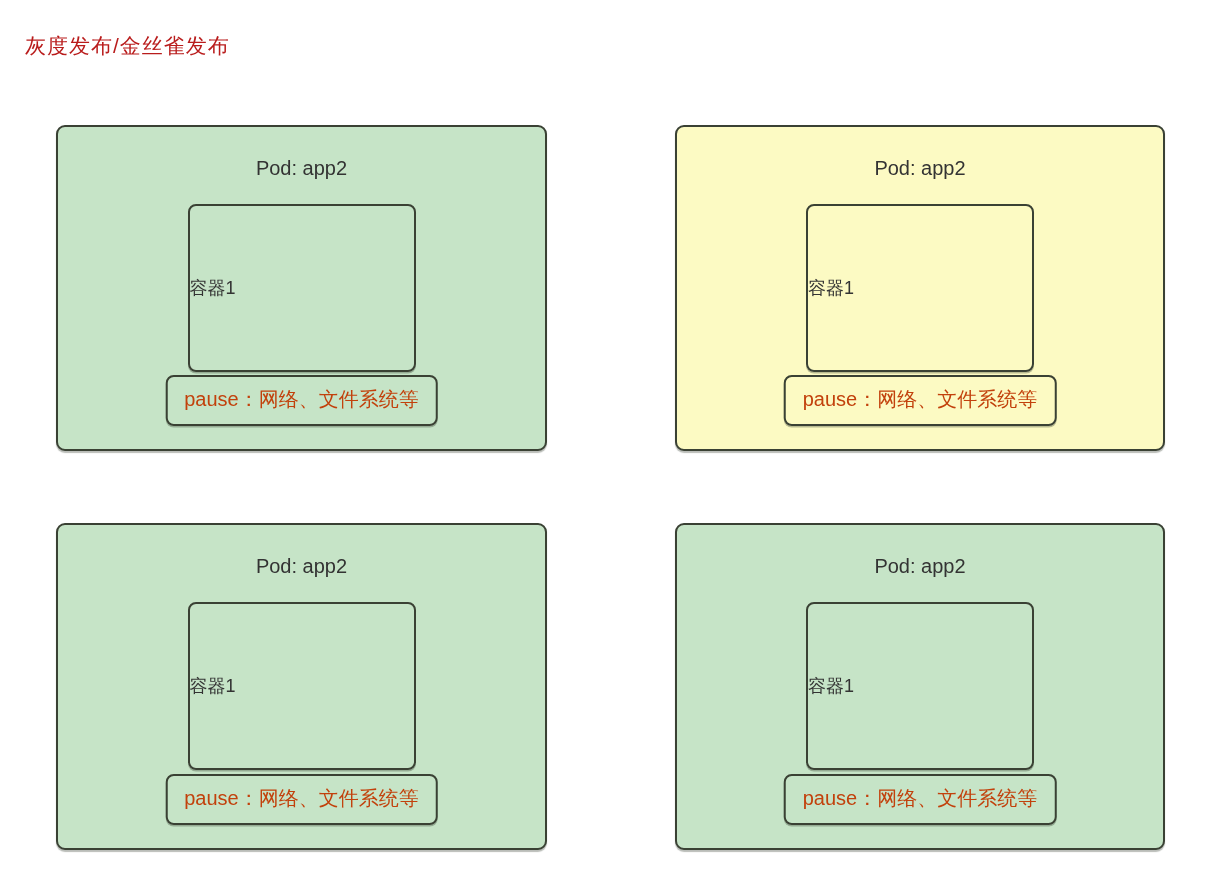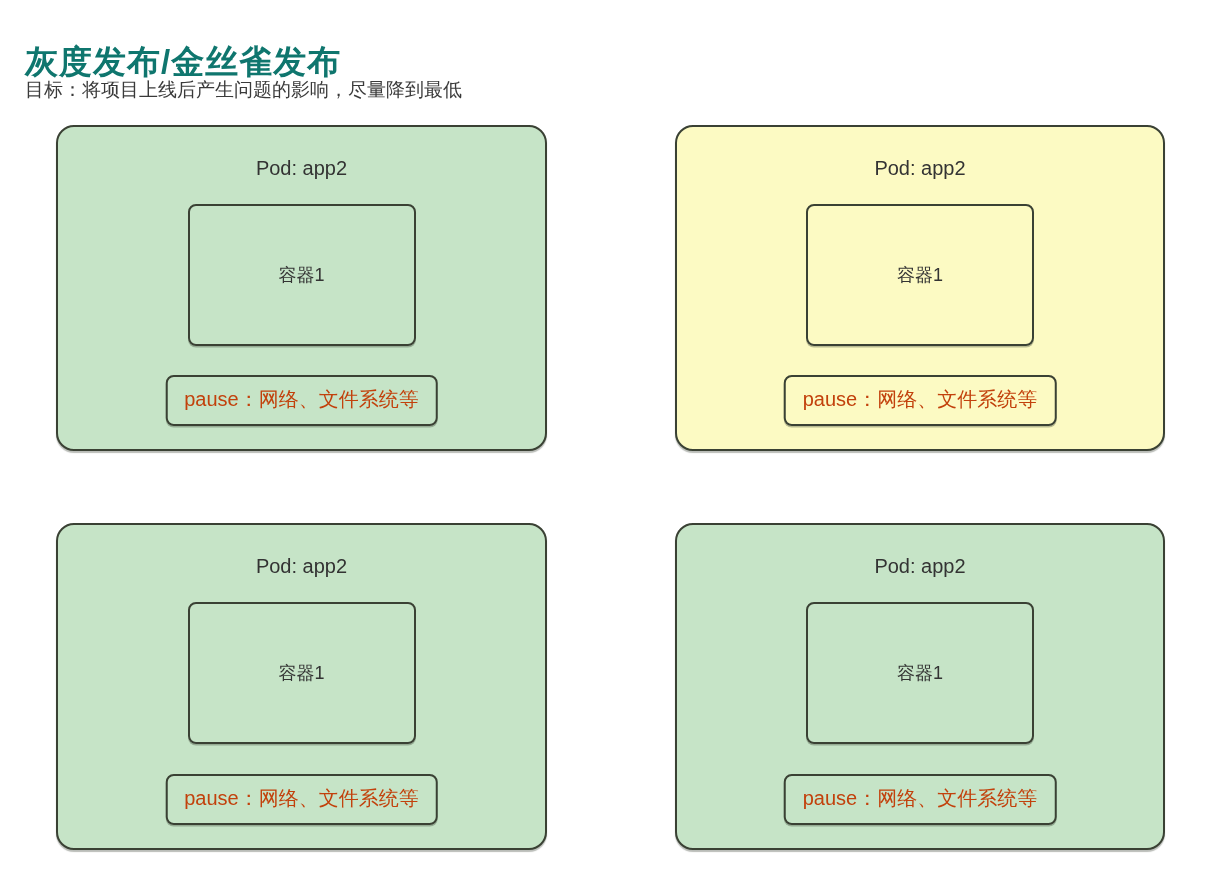--- a/index.html
+++ b/index.html
@@ -19,9 +19,9 @@
     position: absolute;
     left: 25px;
     top: 18px;
-    font-size: 33px;
-    font-weight: 700;
-    color: #0f766e;
+    font-size: 21px;
+    font-weight: 400;
+    color: #b91c1c;
     letter-spacing: 1px;
     white-space: nowrap;
   }

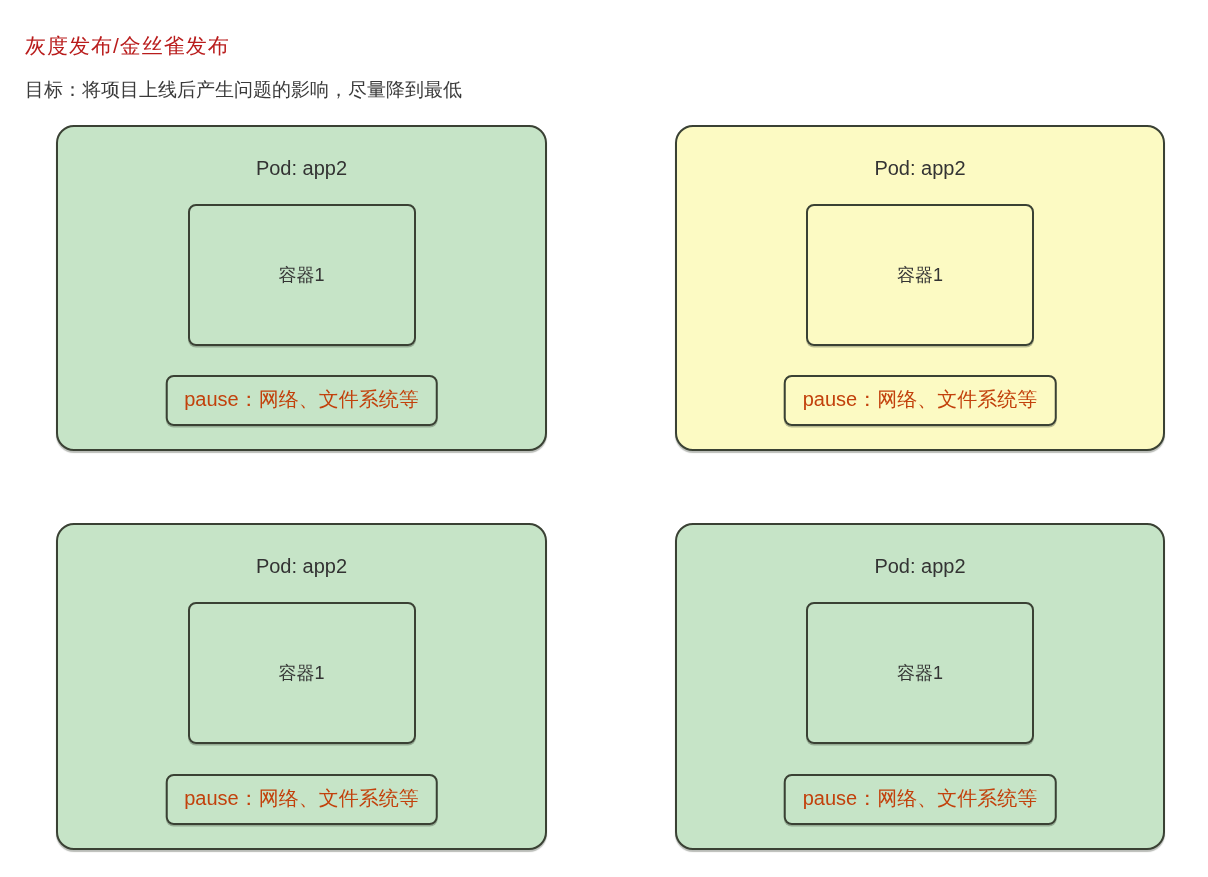--- a/index.html
+++ b/index.html
@@ -98,7 +98,6 @@
 <div class="page">
 
   <h1 class="page-title">灰度发布/金丝雀发布</h1>
-  <div class="page-subtitle">目标：将项目上线后产生问题的影响，尽量降到最低</div>
 
   <div class="pod-card green pos-tl">
     <div class="pod-label">Pod: app2</div>

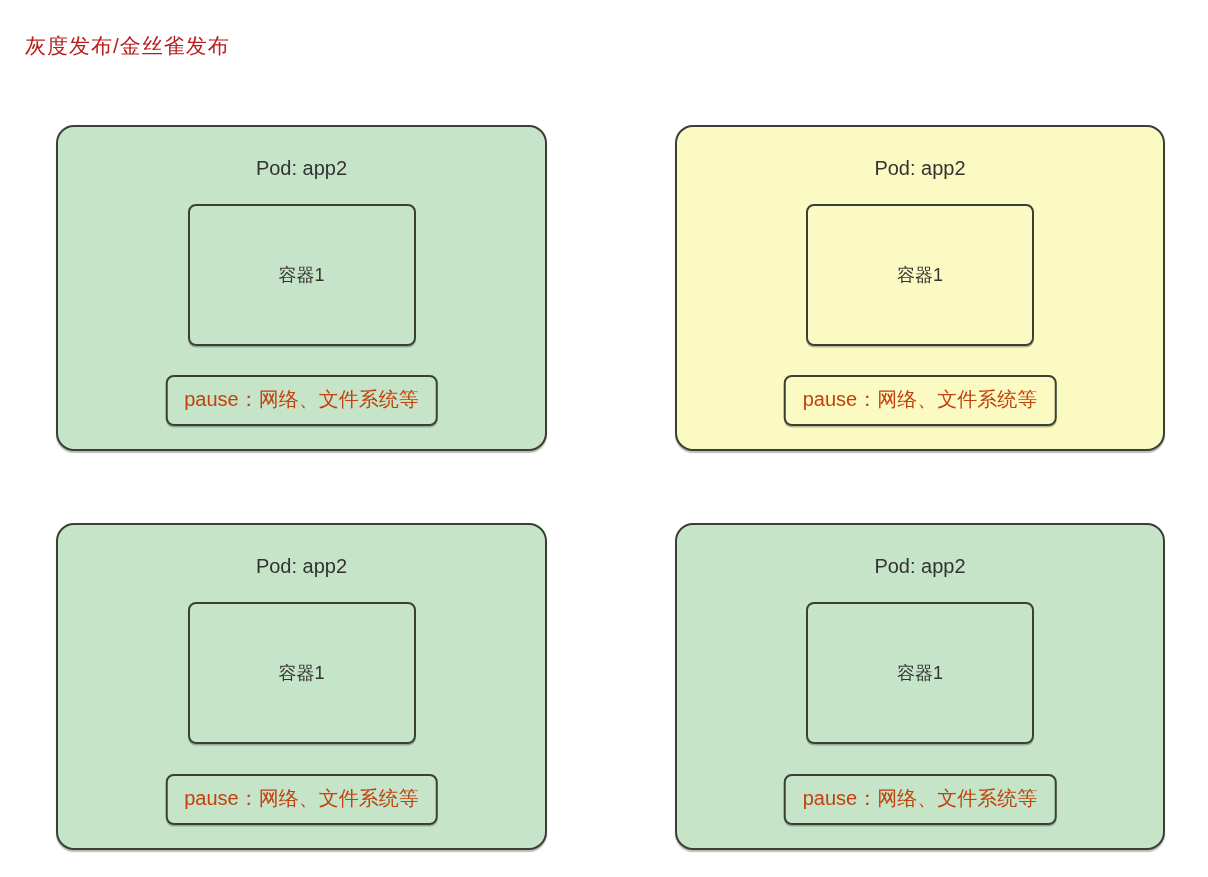--- a/index.html
+++ b/index.html
@@ -36,7 +36,7 @@
   .pod-card {
     position: absolute;
     border: 2.5px solid #3a4134;
-    border-radius: 18px;
+    border-radius: 9px;
     box-shadow: 0 2px 1px rgba(58, 65, 52, 0.35);
     box-sizing: border-box;
     padding-left: 40px;

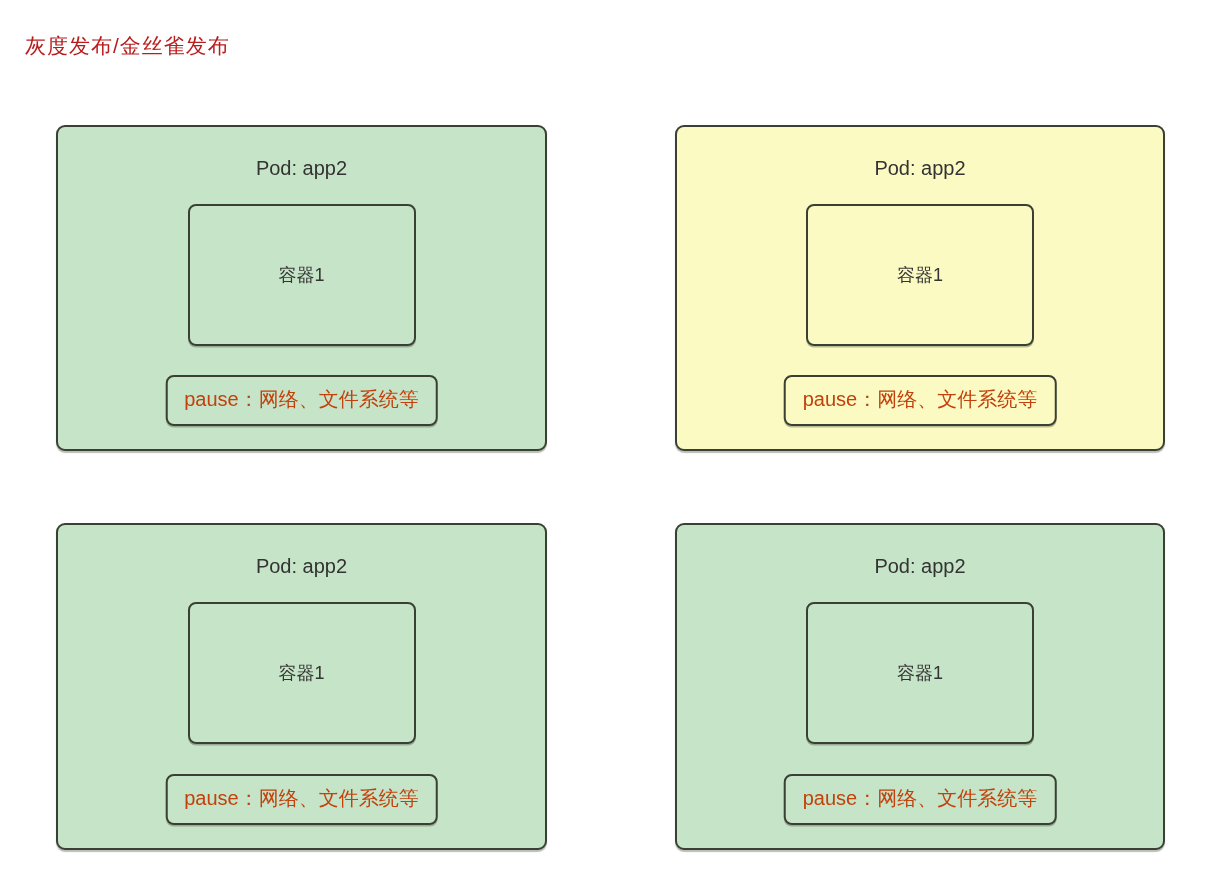--- a/index.html
+++ b/index.html
@@ -62,14 +62,14 @@
     left: 50%;
     transform: translateX(-50%);
     width: 228px;
-    height: 142px;
+    height: 168px;
     border: 2px solid #3a4134;
     border-radius: 8px;
     box-shadow: 0 1.5px 0 rgba(58, 65, 52, 0.35);
     box-sizing: border-box;
     display: flex;
     align-items: center;
-    justify-content: center;
+    justify-content: flex-start;
   }
   .container-label {
     font-size: 18px;

